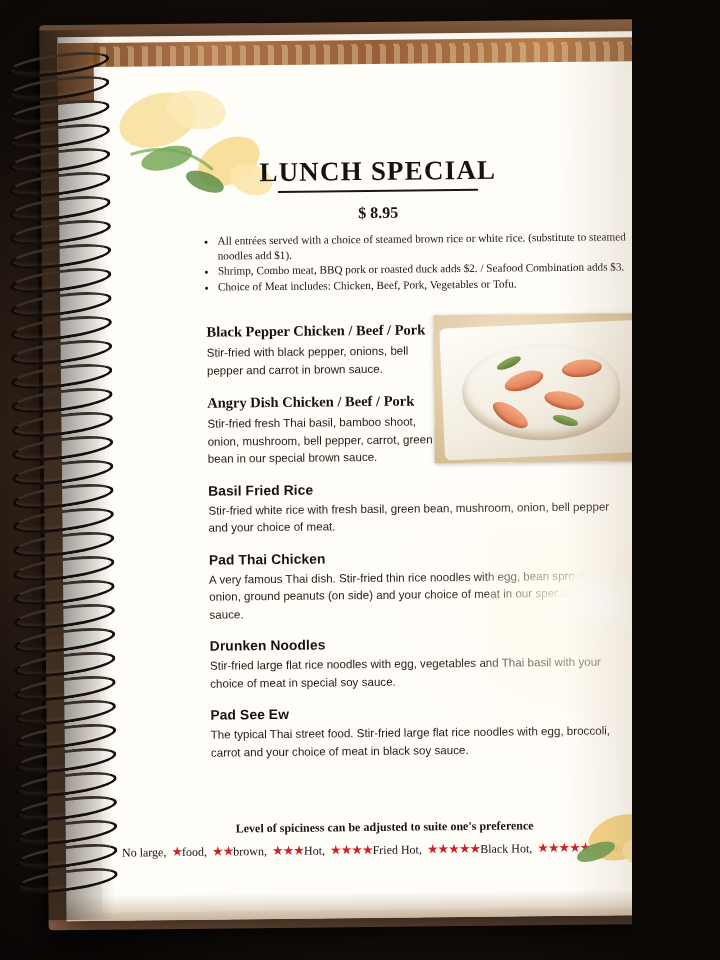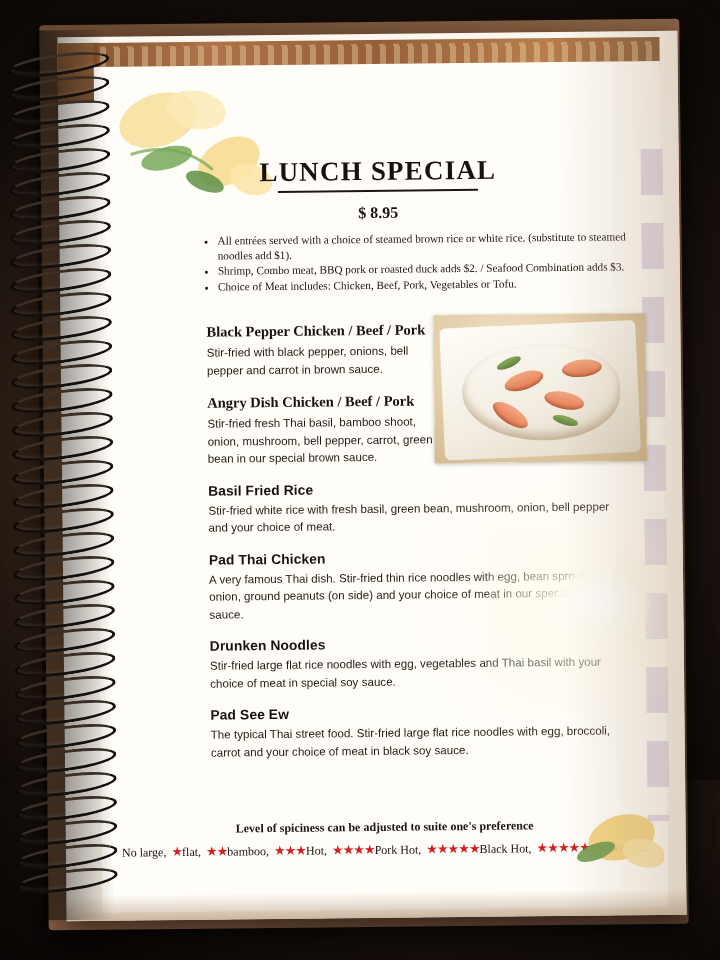--- a/index.html
+++ b/index.html
@@ -16,7 +16,7 @@
 
   #scene {
     position: relative;
-    width: 720px;
+    width: 632px;
     height: 960px;
     background: #1d4ed8;
     overflow: hidden;

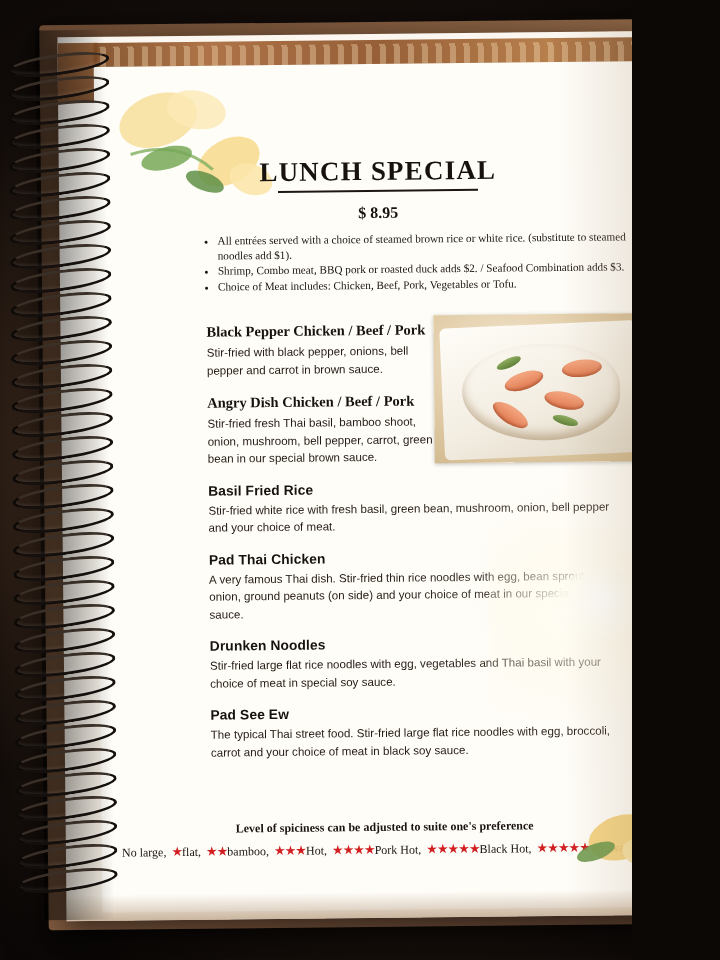--- a/index.html
+++ b/index.html
@@ -441,7 +441,7 @@
 
         <div class="spice-row">
           <span class="spice-seg"><span>No large,</span></span>
-          <span class="spice-seg"><span class="stars">★</span><span>flat,</span></span>
+          <span class="spice-seg"><span class="stars">★</span><span>food,</span></span>
           <span class="spice-seg"><span class="stars">★★</span><span>bamboo,</span></span>
           <span class="spice-seg"><span class="stars">★★★</span><span>Hot,</span></span>
           <span class="spice-seg"><span class="stars">★★★★</span><span>Pork Hot,</span></span>

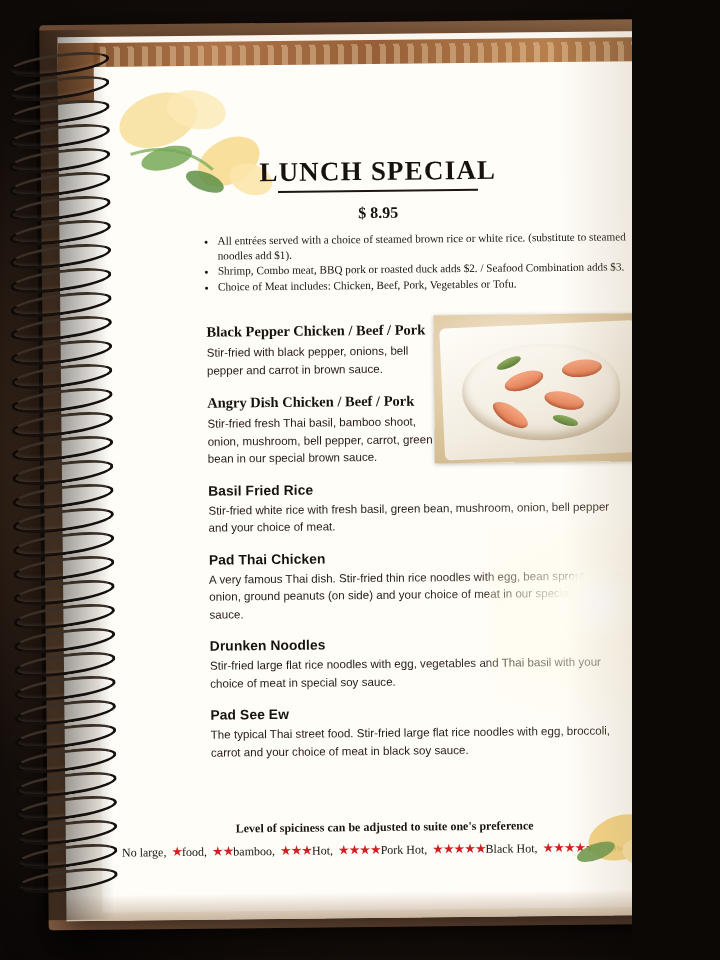--- a/index.html
+++ b/index.html
@@ -442,7 +442,7 @@
         <div class="spice-row">
           <span class="spice-seg"><span>No large,</span></span>
           <span class="spice-seg"><span class="stars">★</span><span>food,</span></span>
-          <span class="spice-seg"><span class="stars">★★</span><span>bamboo,</span></span>
+          <span class="spice-seg"><span class="stars">★★</span><span>brown,</span></span>
           <span class="spice-seg"><span class="stars">★★★</span><span>Hot,</span></span>
           <span class="spice-seg"><span class="stars">★★★★</span><span>Pork Hot,</span></span>
           <span class="spice-seg"><span class="stars">★★★★★</span><span>Black Hot,</span></span>

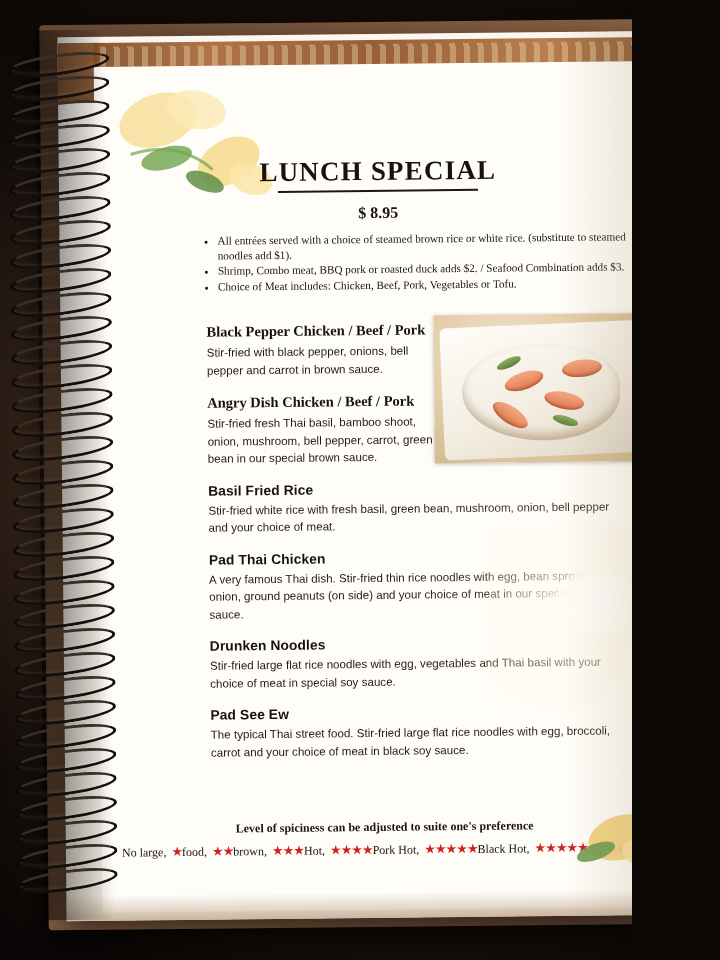--- a/index.html
+++ b/index.html
@@ -444,7 +444,7 @@
           <span class="spice-seg"><span class="stars">★</span><span>food,</span></span>
           <span class="spice-seg"><span class="stars">★★</span><span>brown,</span></span>
           <span class="spice-seg"><span class="stars">★★★</span><span>Hot,</span></span>
-          <span class="spice-seg"><span class="stars">★★★★</span><span>Pork Hot,</span></span>
+          <span class="spice-seg"><span class="stars">★★★★</span><span>Fried Hot,</span></span>
           <span class="spice-seg"><span class="stars">★★★★★</span><span>Black Hot,</span></span>
           <span class="spice-seg"><span class="stars">★★★★★★</span><span>Iowa Hot.</span></span>
         </div>

